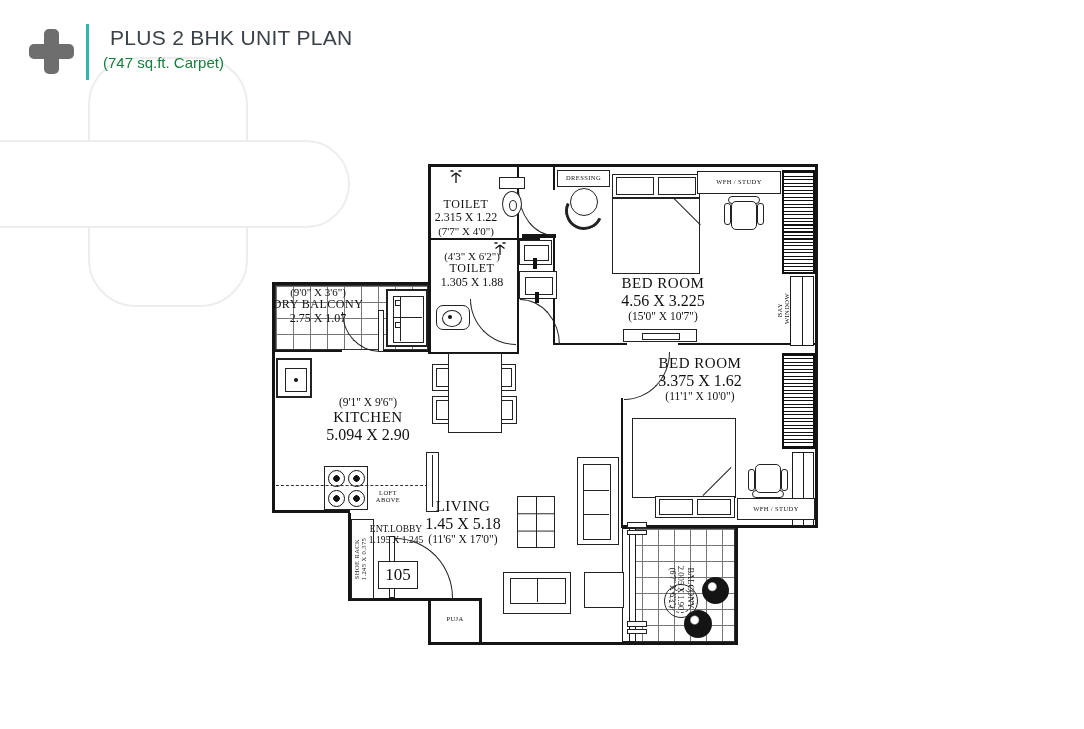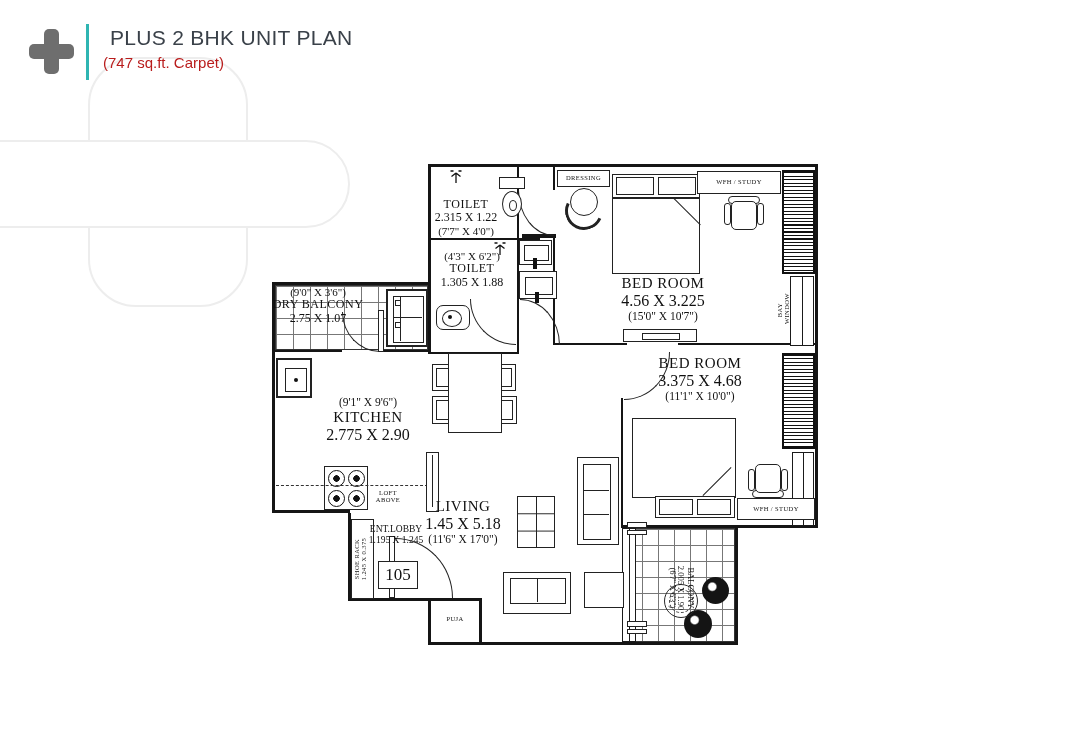--- a/index.html
+++ b/index.html
@@ -51,7 +51,7 @@
 </div>
 <div class="abs" style="left:86px;top:24px;width:3px;height:56px;background:#2fb5b2"></div>
 <div class="abs" style="left:110px;top:26px;font-size:21px;color:#3a4149;letter-spacing:.3px">PLUS 2 BHK UNIT PLAN</div>
-<div class="abs" style="left:103px;top:54px;font-size:15px;color:#b91c1c">(747 sq.ft. Carpet)</div>
+<div class="abs" style="left:103px;top:54px;font-size:15px;color:#15803d">(747 sq.ft. Carpet)</div>
 
 <div class="wall" style="left:428px;top:164px;width:390px;height:3px"></div>
 <div class="wall" style="left:815px;top:164px;width:3px;height:364px"></div>

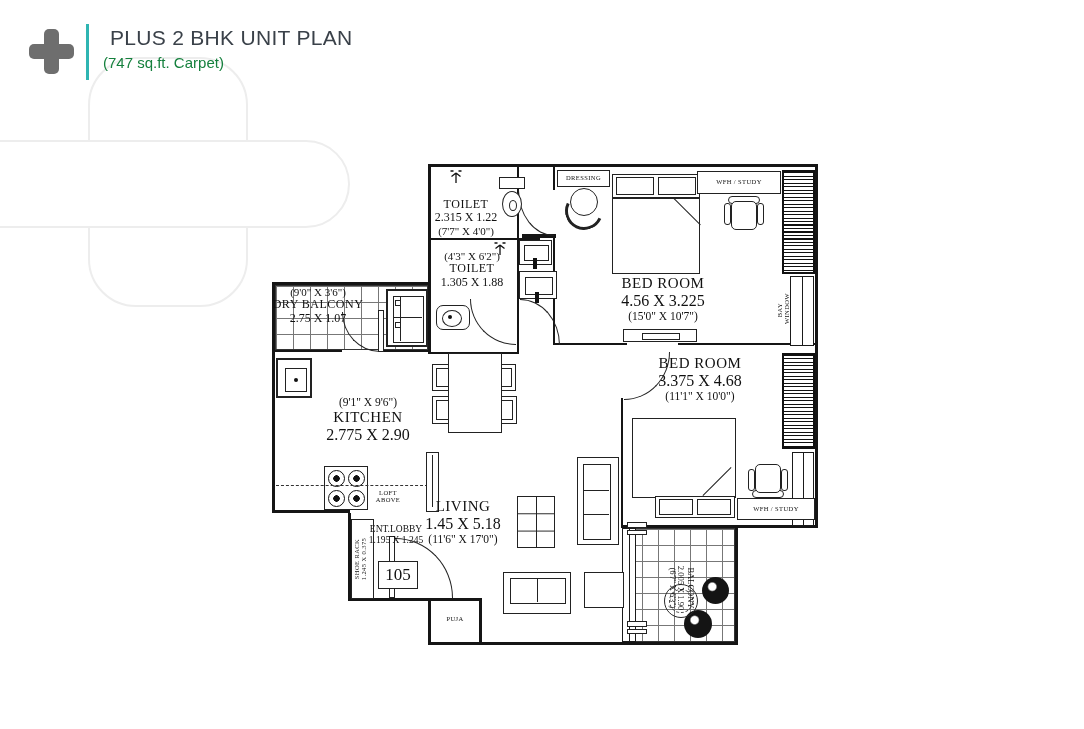--- a/index.html
+++ b/index.html
@@ -274,7 +274,7 @@
 </div>
 <div class="plan-lbl" style="left:620px;top:355px;width:160px">
   <div class="room-name">BED ROOM</div>
-  <div class="room-metric">3.375 X 4.68</div>
+  <div class="room-metric">3.375 X 1.62</div>
   <div class="room-imp">(11'1" X 10'0")</div>
 </div>
 <div class="plan-lbl" style="left:404px;top:498px;width:118px">

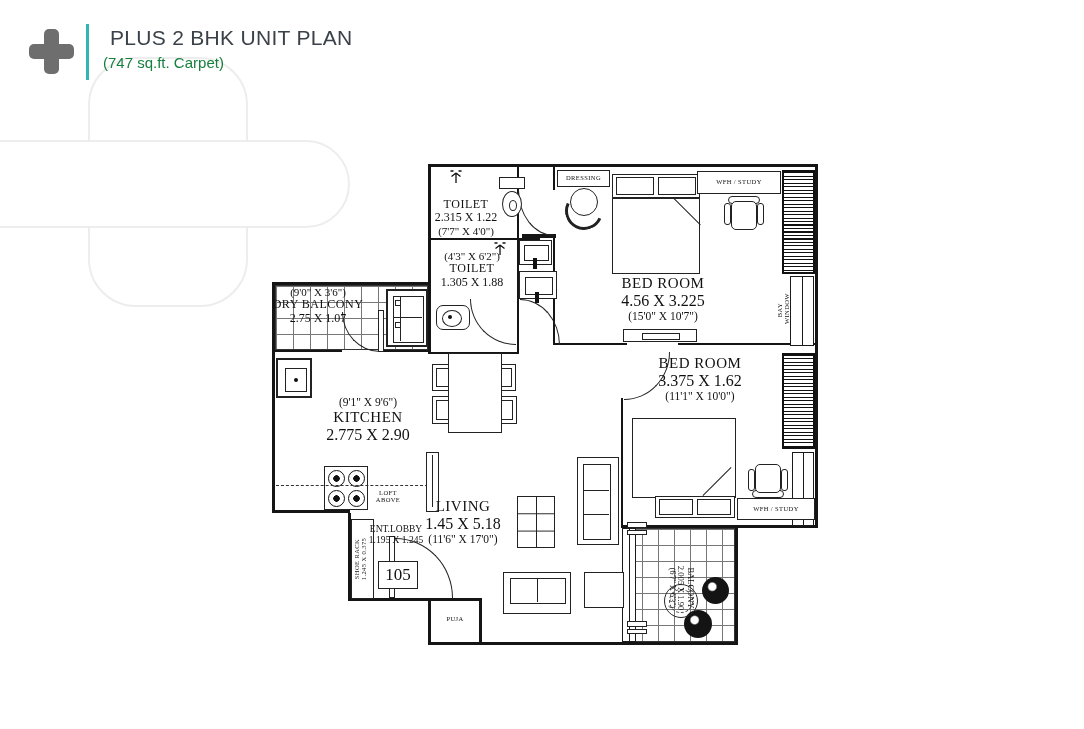--- a/index.html
+++ b/index.html
@@ -265,7 +265,7 @@
 <div class="plan-lbl" style="left:288px;top:396px;width:160px">
   <div class="room-imp">(9'1" X 9'6")</div>
   <div class="room-name">KITCHEN</div>
-  <div class="room-metric">2.775 X 2.90</div>
+  <div class="room-metric">5.094 X 2.90</div>
 </div>
 <div class="plan-lbl" style="left:583px;top:275px;width:160px">
   <div class="room-name">BED ROOM</div>

